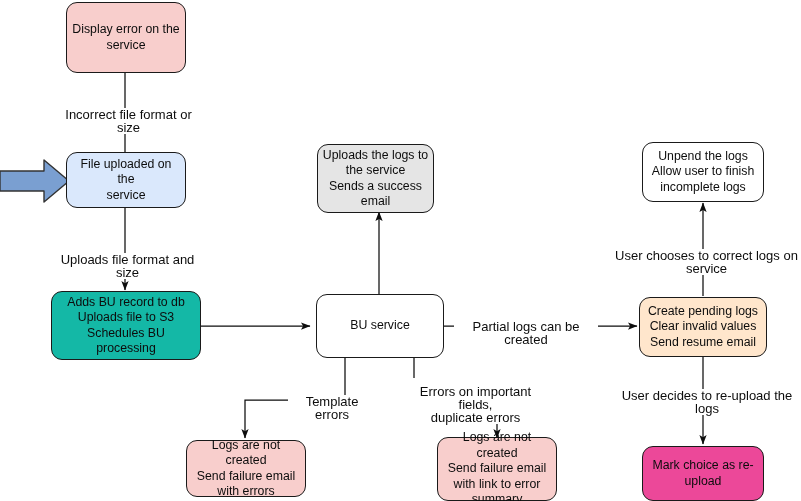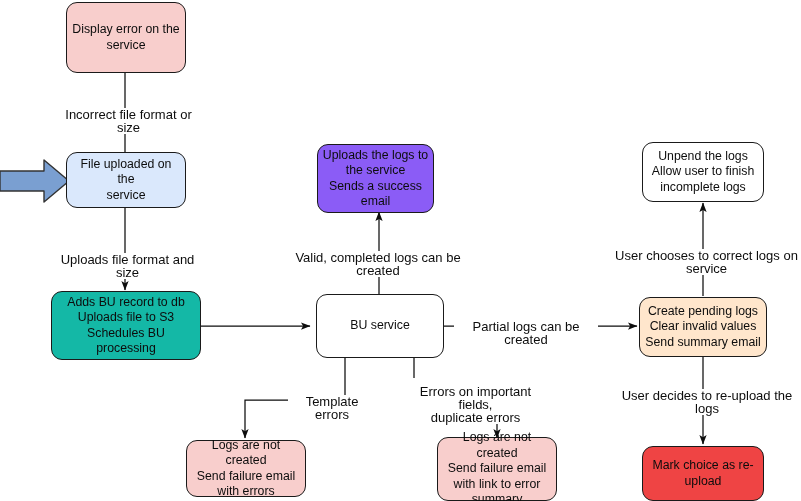--- a/index.html
+++ b/index.html
@@ -105,7 +105,7 @@
 Uploads file to S3
 Schedules BU processing</div>
 
-  <div class="node" style="left:317px; top:144px; width:117px; height:69px; background:#8b5cf6;">Uploads the logs to
+  <div class="node" style="left:317px; top:144px; width:117px; height:69px; background:#e5e5e5;">Uploads the logs to
 the service
 Sends a success
 email</div>

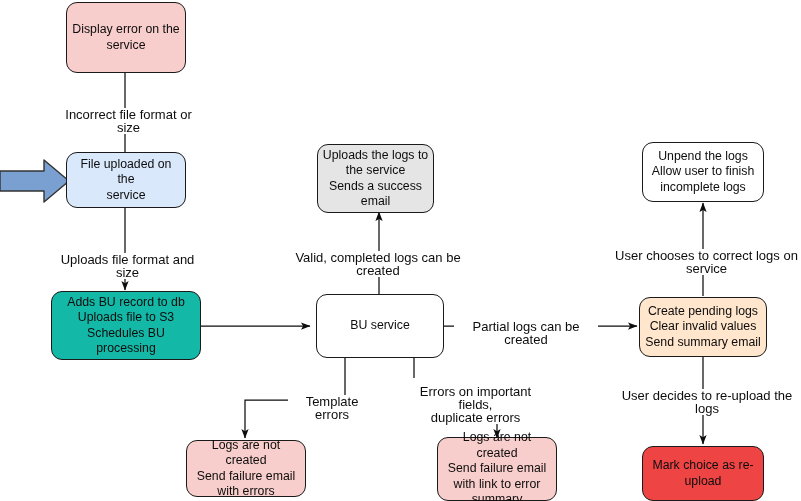--- a/index.html
+++ b/index.html
@@ -136,7 +136,6 @@
 
   <div class="edge-label" style="left:54px; top:253px; width:143px;">Uploads file format and size</div>
 
-  <div class="edge-label" style="left:281px; top:251px; width:190px;">Valid, completed logs can be created</div>
 
   <div class="edge-label" style="left:454px; top:320px; width:140px;">Partial logs can be created</div>
 

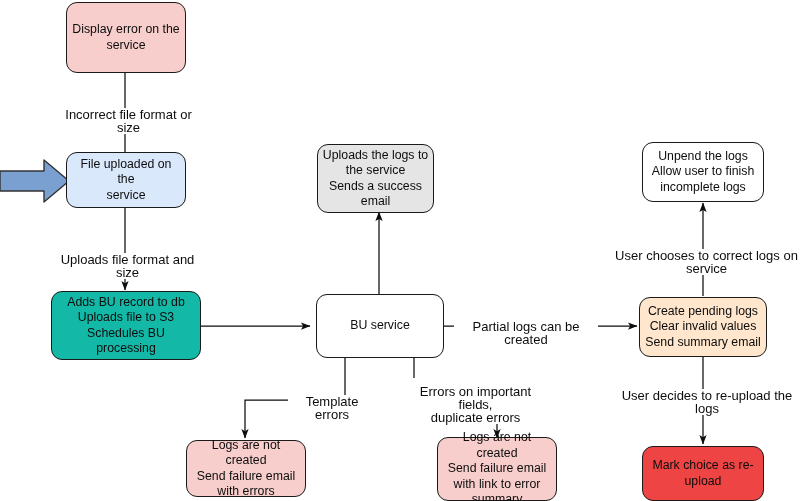--- a/index.html
+++ b/index.html
@@ -127,7 +127,7 @@
 
   <div class="node" style="left:639px; top:297px; width:128px; height:60px; background:#ffe6cc;">Create pending logs
 Clear invalid values
-Send summary email</div>
+Send resume email</div>
 
   <div class="node" style="left:642px; top:446px; width:122px; height:55px; background:#ef4444;">Mark choice as re-
 upload</div>

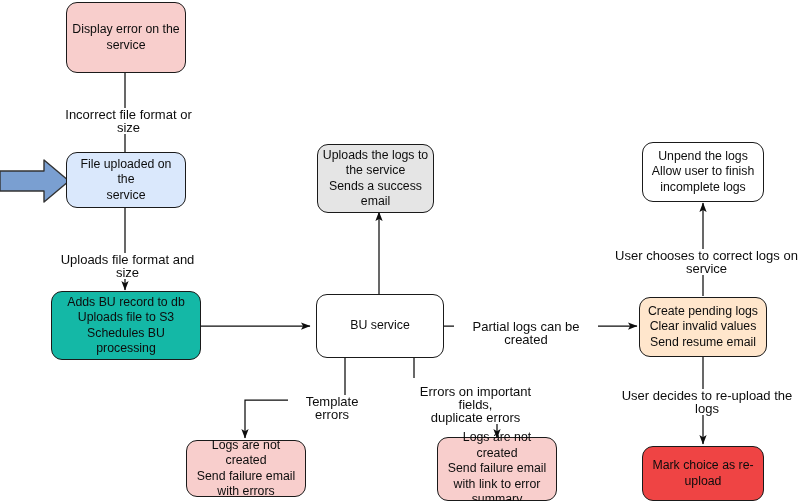--- a/index.html
+++ b/index.html
@@ -129,7 +129,7 @@
 Clear invalid values
 Send resume email</div>
 
-  <div class="node" style="left:642px; top:446px; width:122px; height:55px; background:#ef4444;">Mark choice as re-
+  <div class="node" style="left:642px; top:446px; width:122px; height:55px; background:#ec4899;">Mark choice as re-
 upload</div>
 
   <div class="edge-label" style="left:55px; top:108px; width:143px;">Incorrect file format or size</div>

